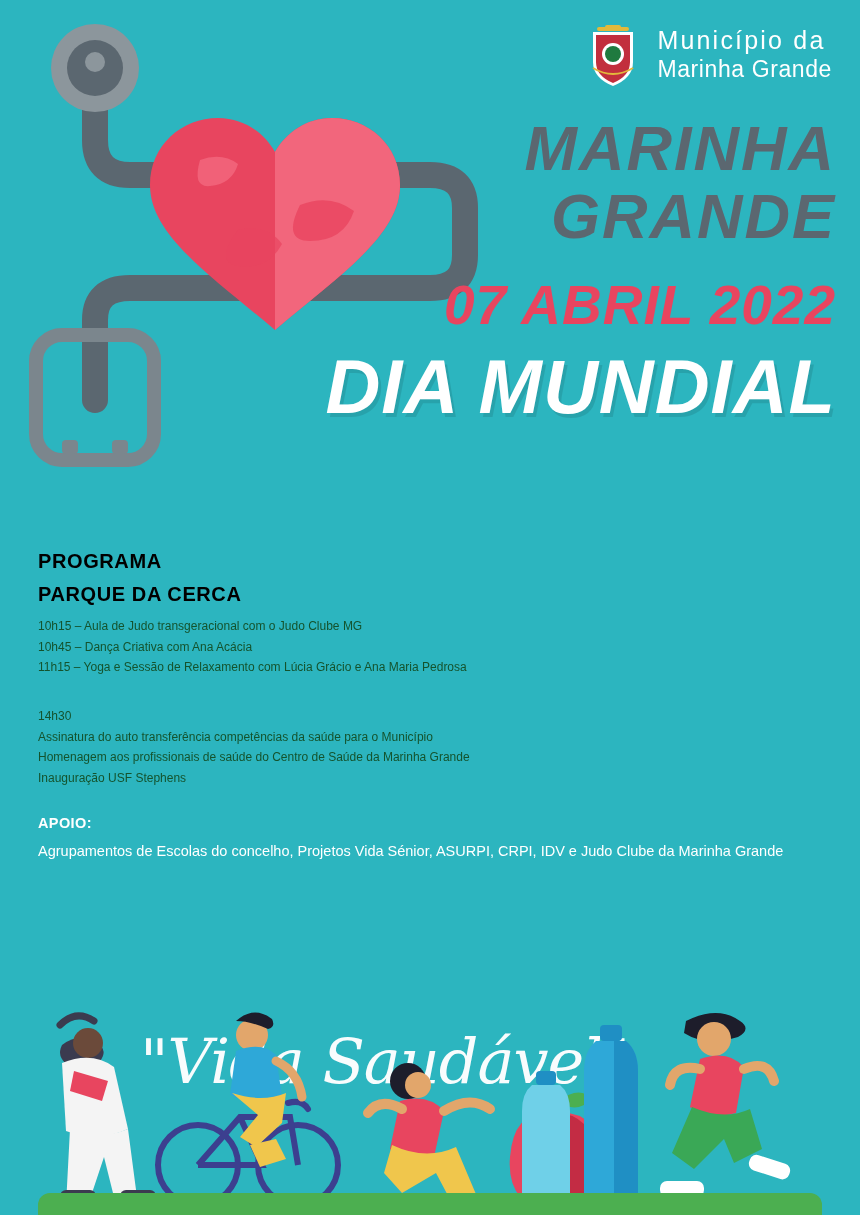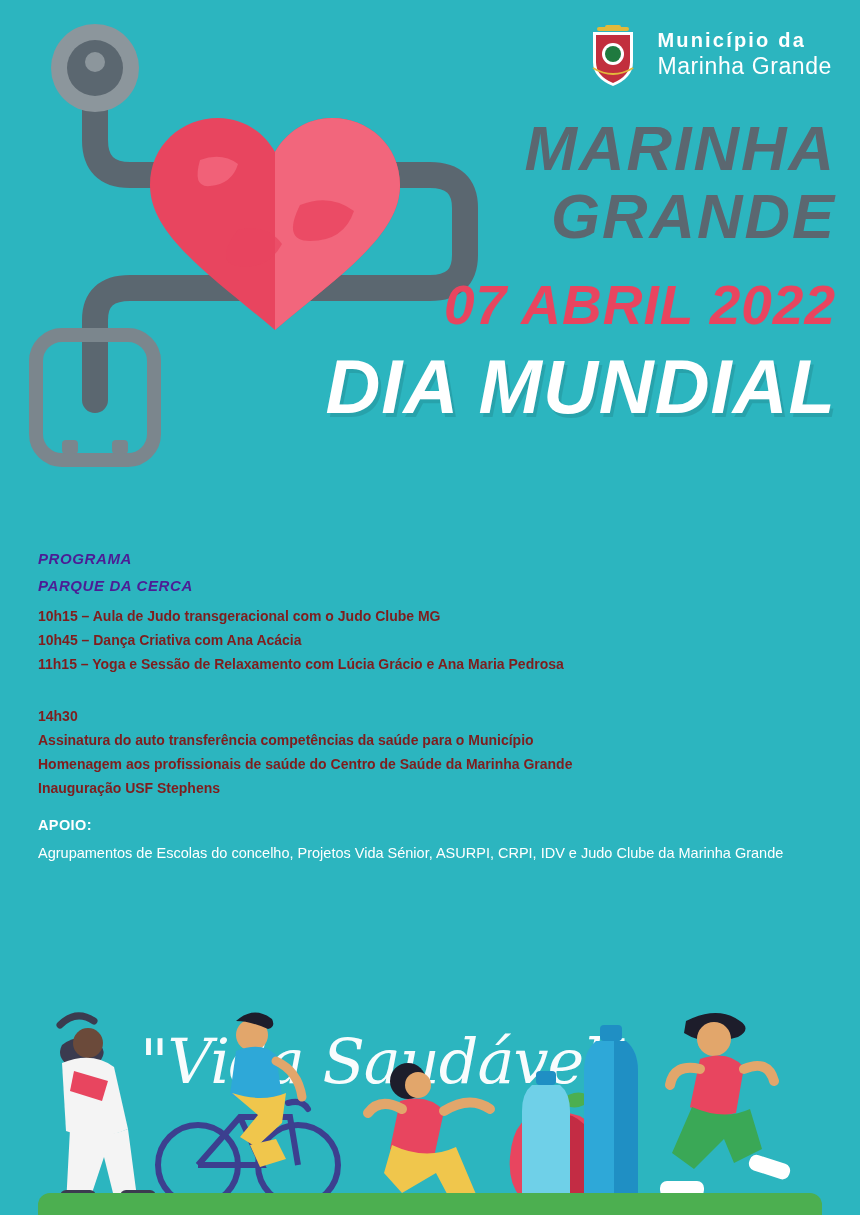--- a/index.html
+++ b/index.html
@@ -34,9 +34,9 @@
     line-height: 1.22;
   }
   .muni-line1 {
-    font-size: 20px;
+    font-size: 25px;
     letter-spacing: 2.2px;
-    font-weight: 700;
+    font-weight: 400;
   }
   .muni-line2 {
     font-size: 23px;

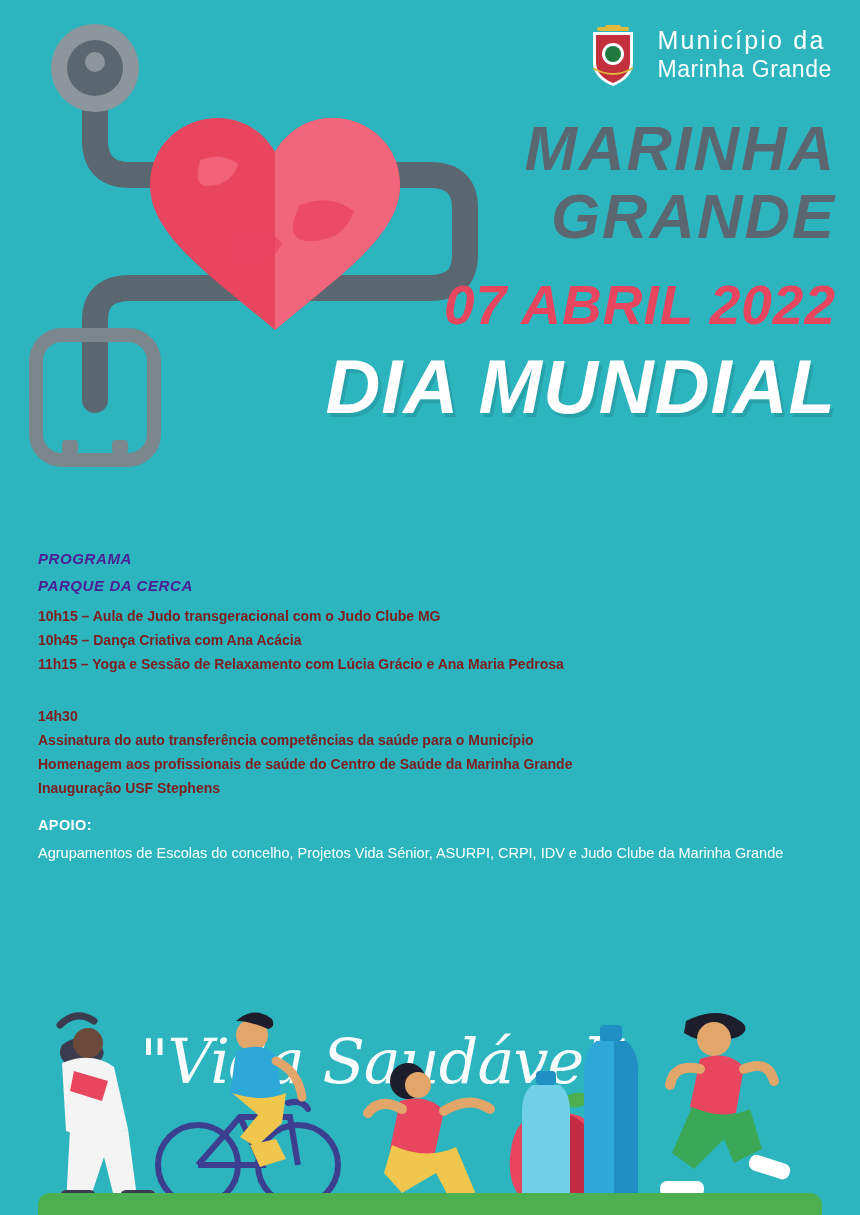--- a/index.html
+++ b/index.html
@@ -102,10 +102,9 @@
     color: #ffffff;
   }
   .sec-title {
-    color: #4c1d95;
-    font-size: 15px;
+    color: #000000;
+    font-size: 20px;
     font-weight: 800;
-    font-style: italic;
     letter-spacing: 0.6px;
     margin-bottom: 10px;
   }

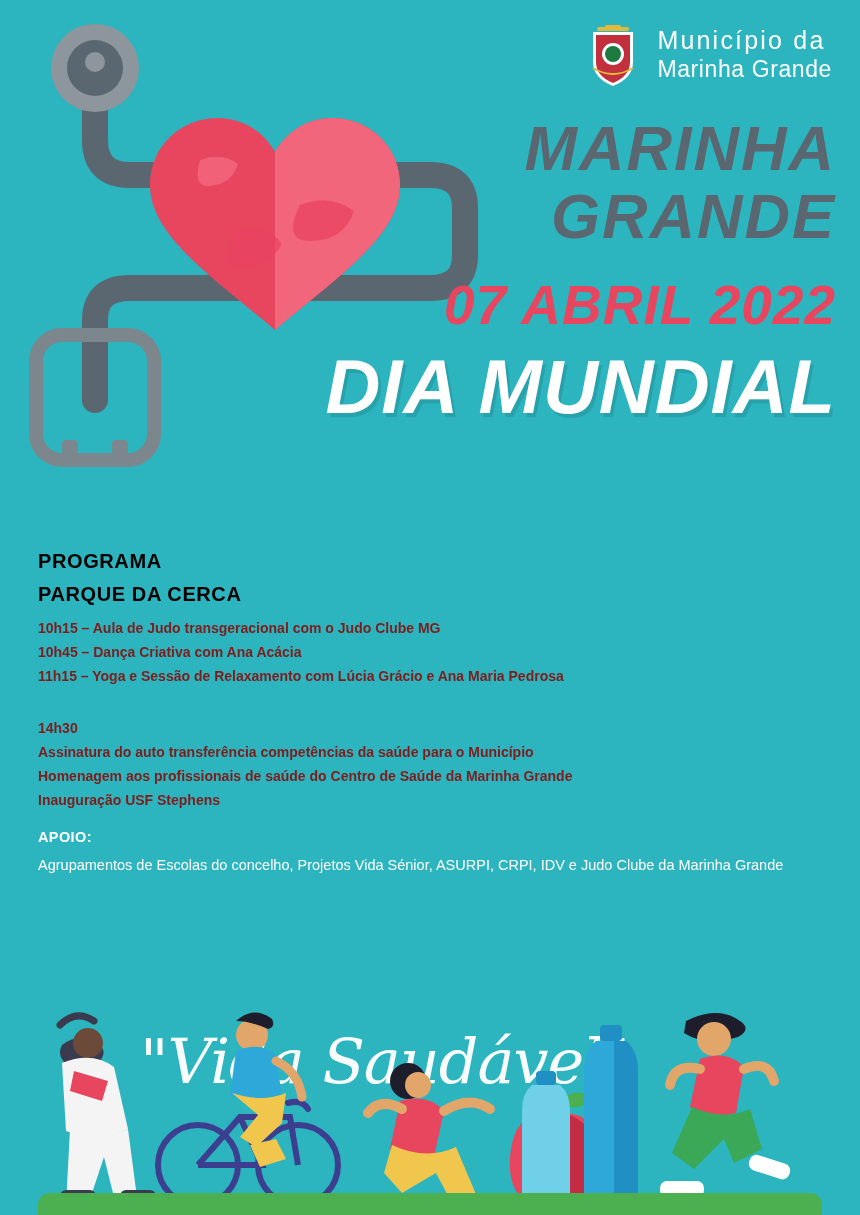--- a/index.html
+++ b/index.html
@@ -110,10 +110,10 @@
   }
   .sec-title.second { margin-top: 0; }
   .line {
-    font-size: 14px;
-    font-weight: 700;
+    font-size: 12px;
+    font-weight: 400;
     line-height: 1.72;
-    color: #7f1d1d;
+    color: #14532d;
   }
   .gap-lg { height: 28px; }
   .gap-md { height: 16px; }

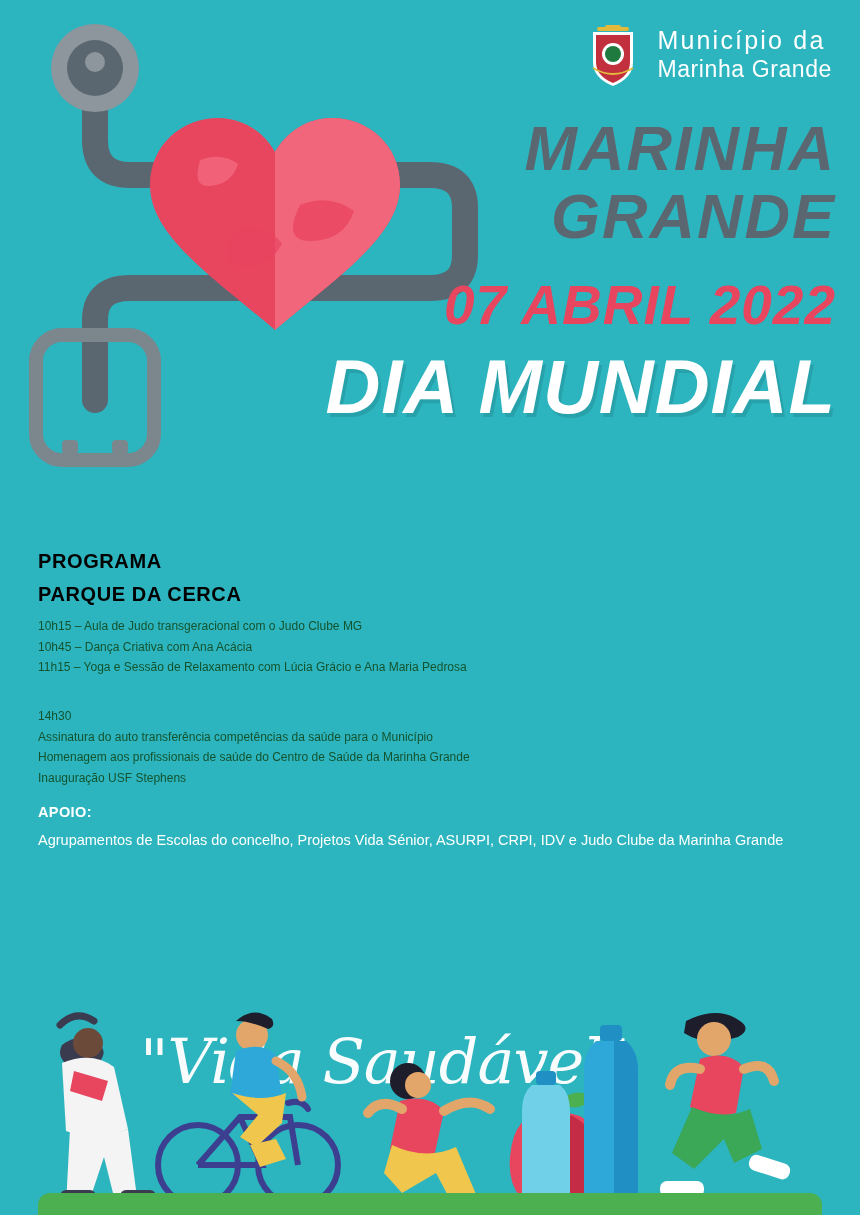--- a/index.html
+++ b/index.html
@@ -123,6 +123,7 @@
     font-size: 14.5px;
     font-weight: 700;
     letter-spacing: 0.4px;
+    margin-top: 11px;
   }
   .apoio-text {
     color: #ffffff;

